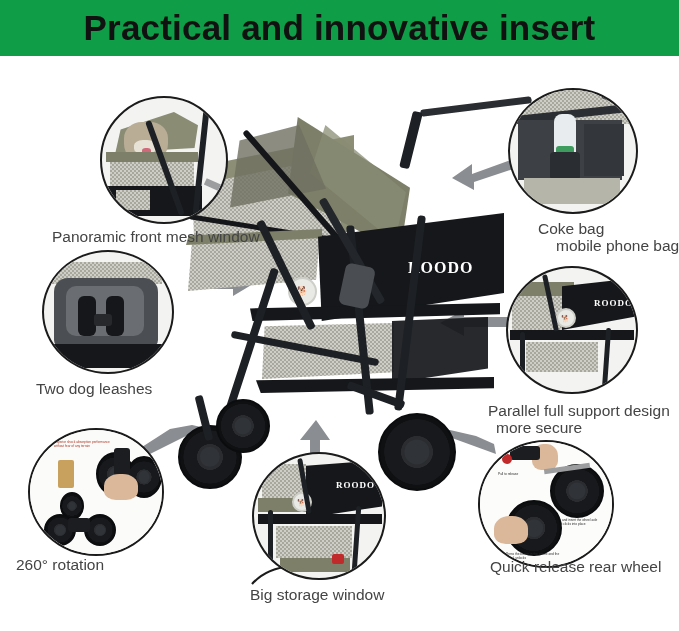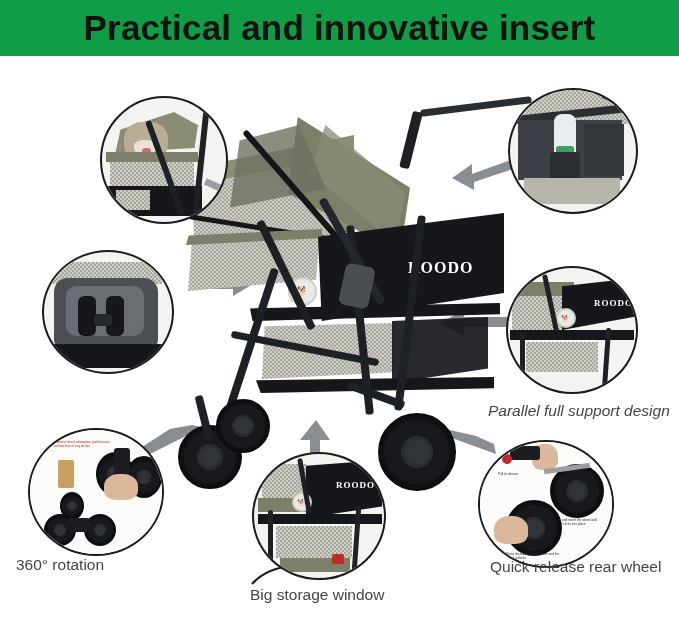--- a/index.html
+++ b/index.html
@@ -204,6 +204,9 @@
       <div style="position:absolute;left:102px;top:86px;width:30px;height:7px;background:#9b9d9f;transform:rotate(24deg);"></div>
     </div>
   </div>
+  <div class="caption" style="left:52px;top:228px;">
+    <span>Panoramic front mesh window</span>
+  </div>
 
   <div class="circle" style="left:42px;top:250px;width:128px;height:120px;">
     <div class="scene">

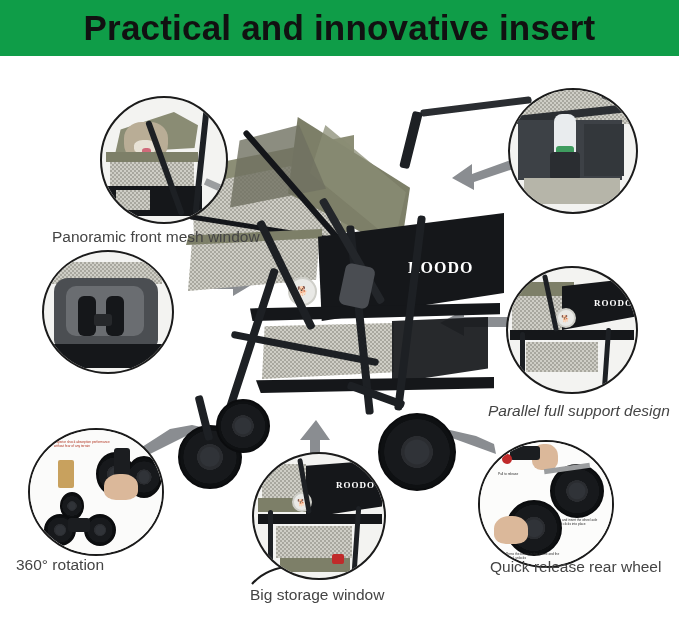--- a/index.html
+++ b/index.html
@@ -262,6 +262,10 @@
       <div style="position:absolute;left:92px;top:6px;width:34px;height:8px;background:#1d2024;transform:rotate(20deg);"></div>
     </div>
   </div>
+  <div class="caption cap-indent" style="left:538px;top:220px;">
+    <span>Coke bag</span>
+    <span class="l2">mobile phone bag</span>
+  </div>
 
   <div class="circle" style="left:506px;top:266px;width:128px;height:124px;">
     <div class="scene">

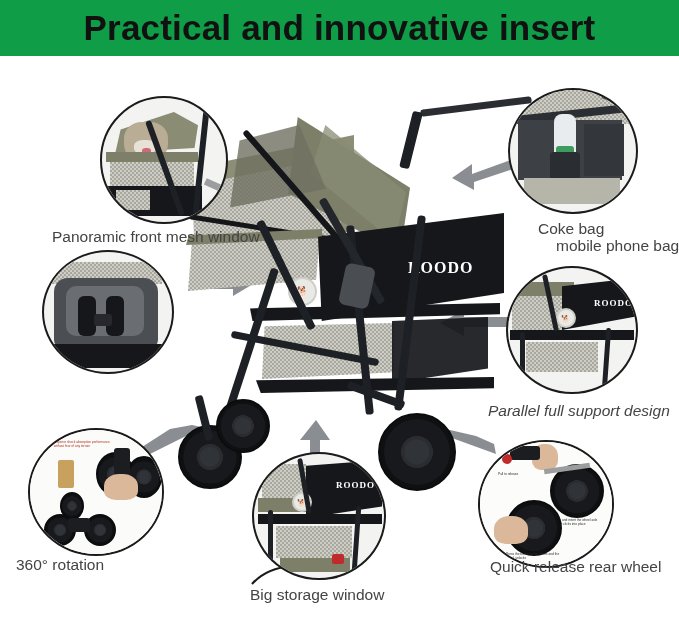--- a/index.html
+++ b/index.html
@@ -220,6 +220,9 @@
       <div class="dark" style="position:absolute;left:4px;top:92px;width:118px;height:24px;"></div>
     </div>
   </div>
+  <div class="caption" style="left:36px;top:380px;">
+    <span>Two dog leashes</span>
+  </div>
 
   <div class="circle" style="left:28px;top:428px;width:132px;height:124px;">
     <div class="scene" style="background:#fbfbfa;">

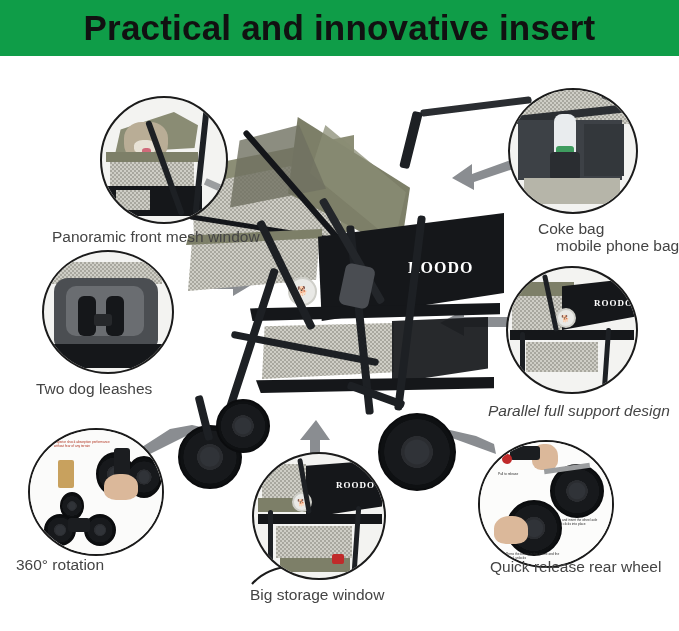--- a/index.html
+++ b/index.html
@@ -287,7 +287,7 @@
       <div class="frame" style="left:40px;top:6px;width:5px;height:58px;transform:rotate(-12deg);"></div>
     </div>
   </div>
-  <div class="caption cap-indent2" style="left:488px;top:402px;font-style:italic;">
+  <div class="caption cap-indent2" style="left:488px;top:402px;">
     <span>Parallel full support design</span>
   </div>
 

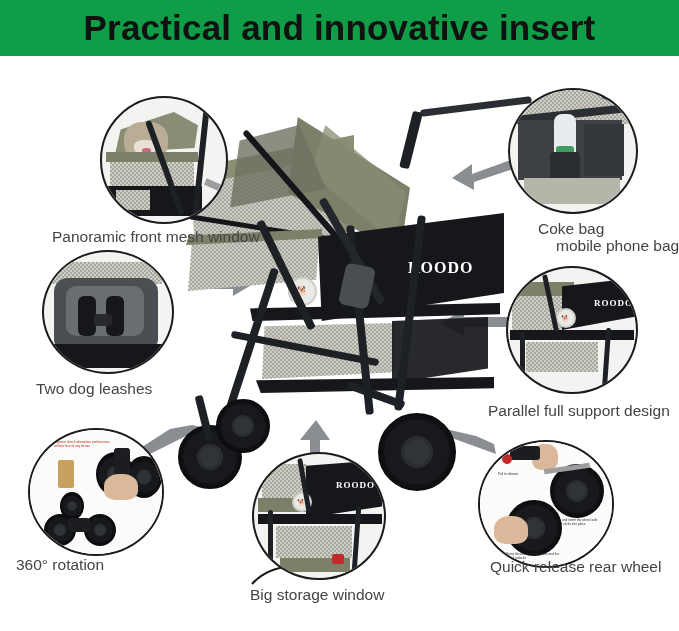--- a/index.html
+++ b/index.html
@@ -289,6 +289,7 @@
   </div>
   <div class="caption cap-indent2" style="left:488px;top:402px;">
     <span>Parallel full support design</span>
+    <span class="l2">more secure</span>
   </div>
 
   <div class="circle" style="left:478px;top:440px;width:132px;height:124px;">

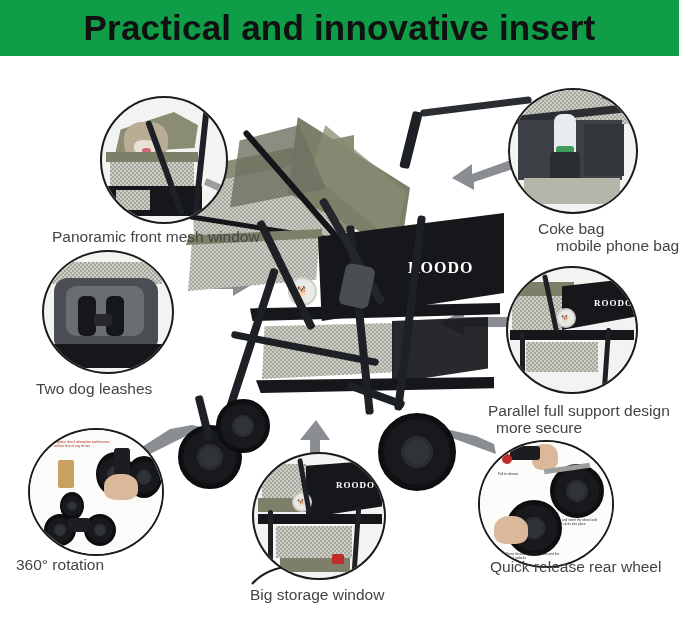--- a/index.html
+++ b/index.html
@@ -249,7 +249,7 @@
     </div>
   </div>
   <div class="caption cap-indent2" style="left:16px;top:556px;">
-    <span>360° rotation</span>
+    <span>260° rotation</span>
   </div>
 
   <div class="circle" style="left:508px;top:88px;width:126px;height:122px;">

